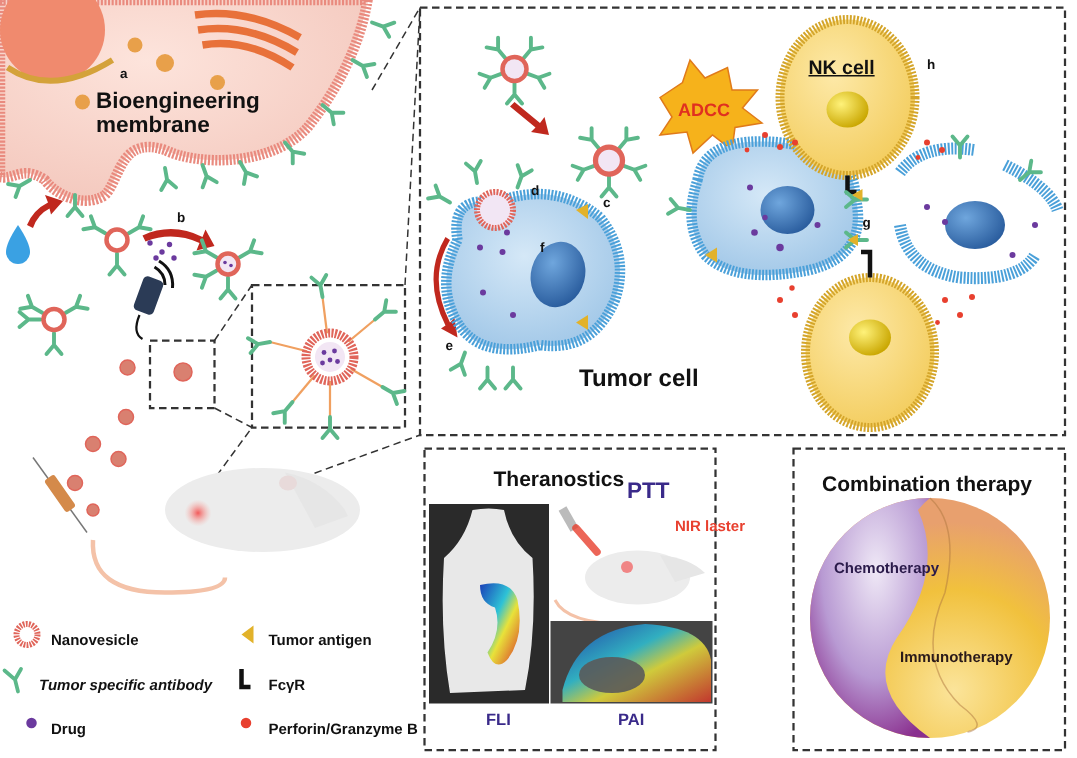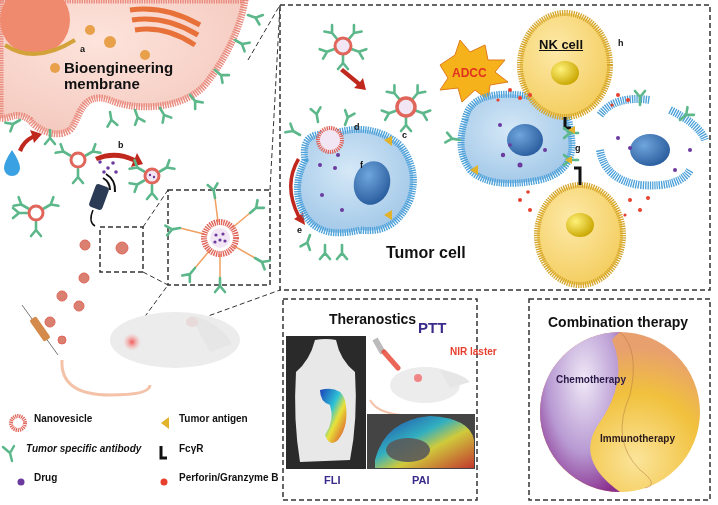--- a/index.html
+++ b/index.html
@@ -7,7 +7,7 @@
   svg.main{position:absolute;left:0;top:0;}
   .lbl{position:absolute;font-weight:bold;color:#111;white-space:nowrap;font-family:"Liberation Sans",sans-serif;}
   .small{font-size:9px;}
-  .legend-row{position:absolute;font-size:10px;font-weight:bold;color:#111;display:flex;align-items:flex-start;gap:6px;}
+  .legend-row{position:absolute;font-size:10px;font-weight:bold;color:#111;display:flex;align-items:flex-end;gap:6px;}
 </style>
 </head>
 <body>

